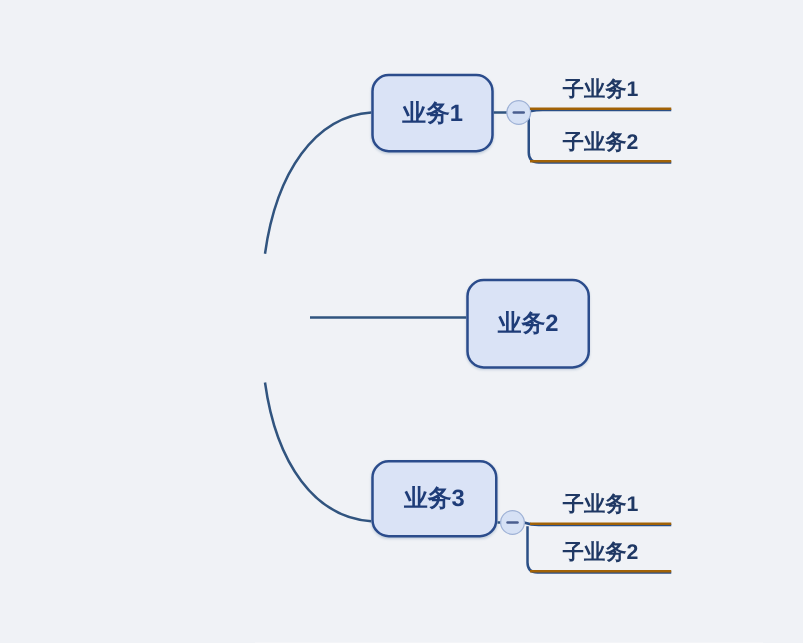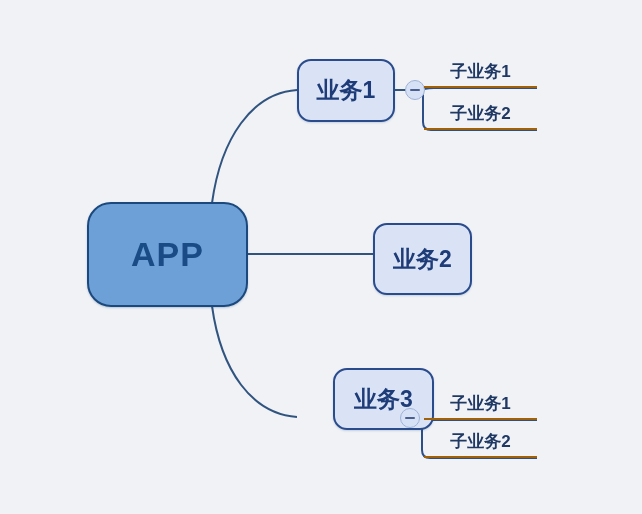--- a/index.html
+++ b/index.html
@@ -52,7 +52,7 @@
     box-shadow: 0 1px 2px rgba(27, 73, 125, 0.2);
   }
   .branch-node .label {
-    font-size: 23px;
+    font-size: 19px;
     font-weight: bold;
     color: #1E3C78;
   }

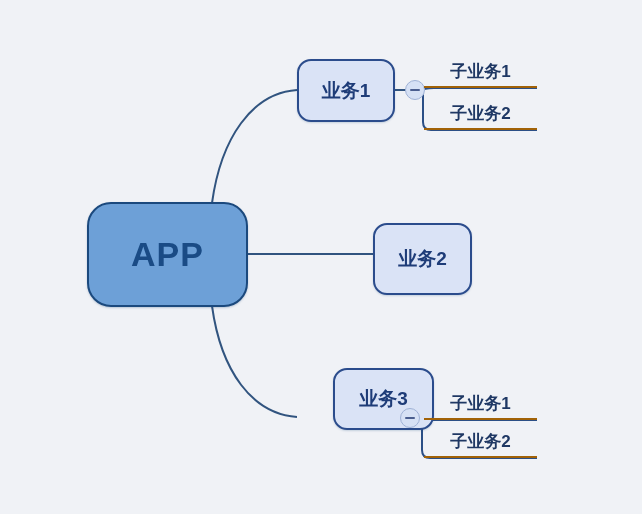--- a/index.html
+++ b/index.html
@@ -122,9 +122,6 @@
     <path d="M 422 421 V 450 Q 422 458 430 458 H 537" stroke="#2B4F86" stroke-width="2"></path>
   </svg>
 
-  <div class="node root-node">
-    <span class="label">APP</span>
-  </div>
 
   <div class="node branch-node branch-1">
     <span class="label">业务1</span>

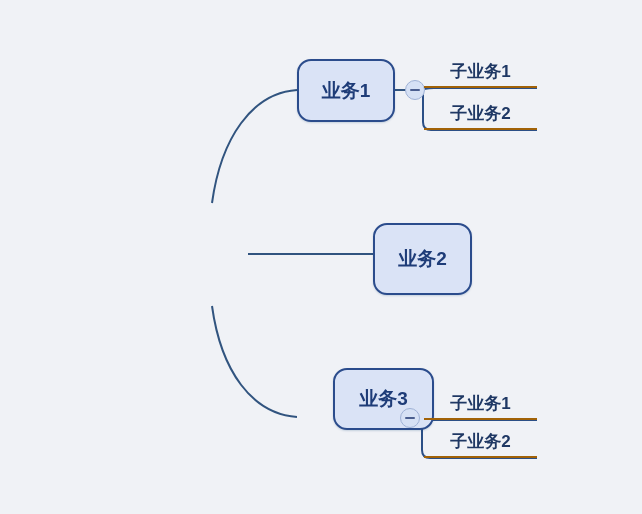--- a/index.html
+++ b/index.html
@@ -58,7 +58,7 @@
   }
   .branch-1 { left: 297px; top: 59px;  width: 98px;  height: 63px; }
   .branch-2 { left: 373px; top: 223px; width: 99px;  height: 72px; }
-  .branch-3 { left: 297px; top: 368px; width: 101px; height: 62px; margin-left: 36px; }
+  .branch-3 { left: 297px; top: 368px; width: 101px; height: 62px; }
   .child-topic {
     position: absolute;
     width: 113px;

